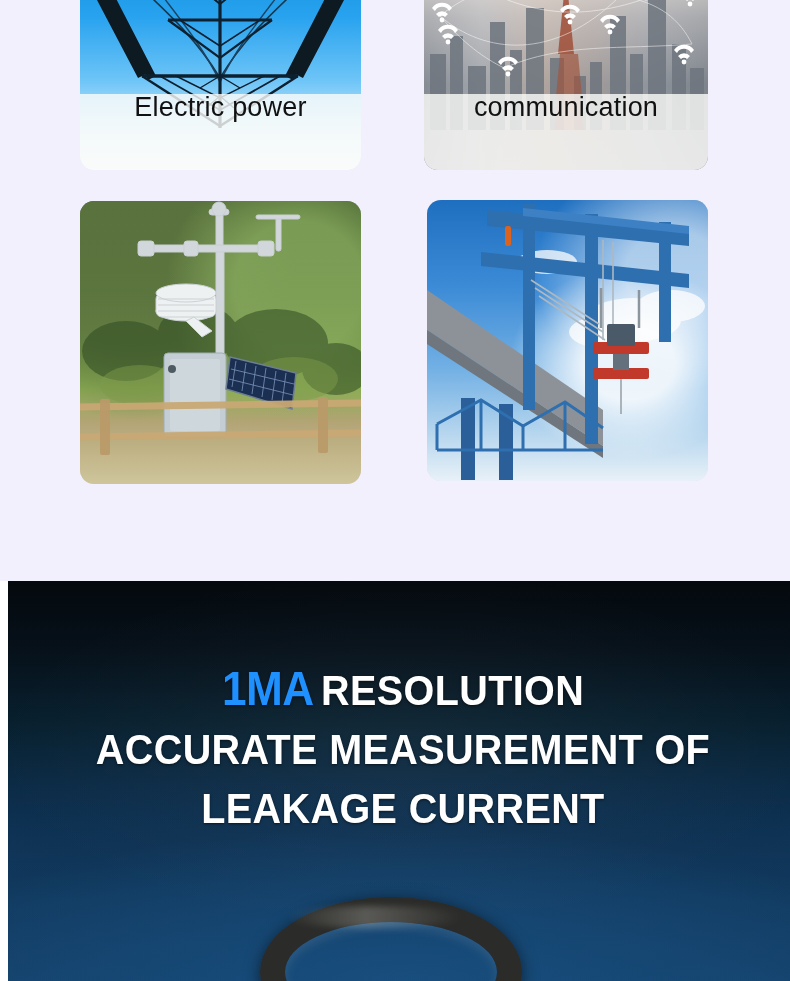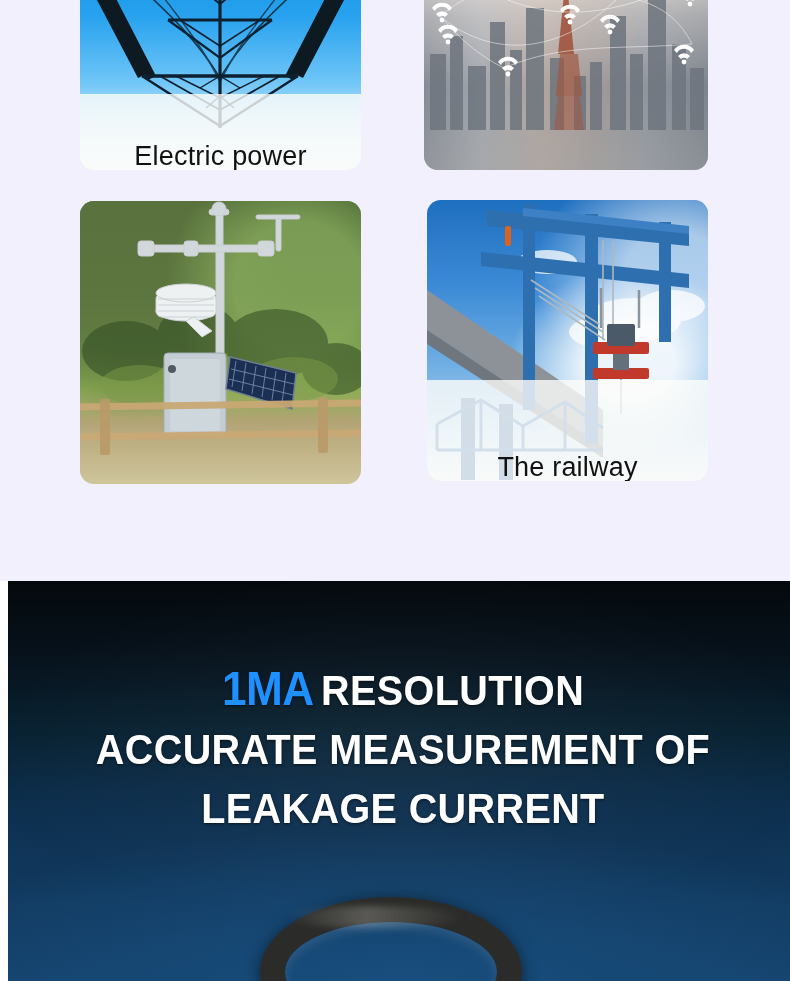--- a/index.html
+++ b/index.html
@@ -45,7 +45,7 @@
     height: 36%;
     background: rgba(252,252,250,0.80);
     display: flex;
-    align-items: flex-end;
+    align-items: flex-start;
     justify-content: center;
   }
   .card-caption-text {

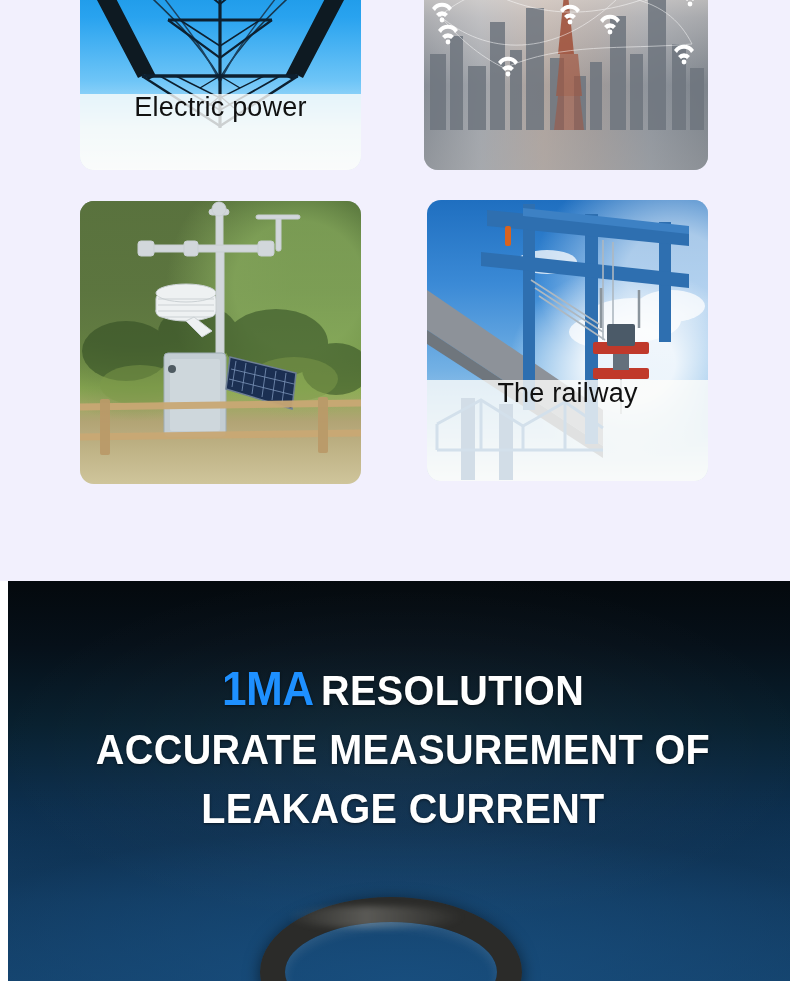--- a/index.html
+++ b/index.html
@@ -298,6 +298,9 @@
           </g>
         </svg>
       </div>
+      <div class="card-caption-band">
+        <span class="card-caption-text">communication</span>
+      </div>
     </div>
 
     <div class="app-card" id="card-meteorological">

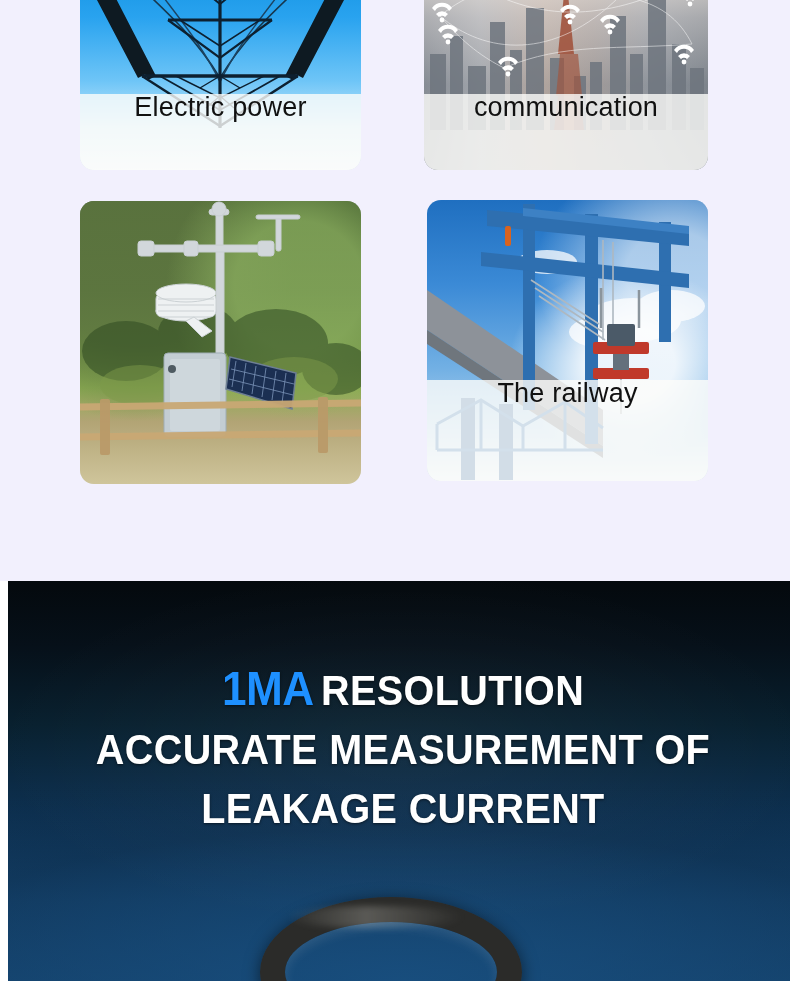--- a/index.html
+++ b/index.html
@@ -415,9 +415,6 @@
           </g>
         </svg>
       </div>
-      <div class="card-caption-band">
-        <span class="card-caption-text">The railway</span>
-      </div>
     </div>
 
   </div>

